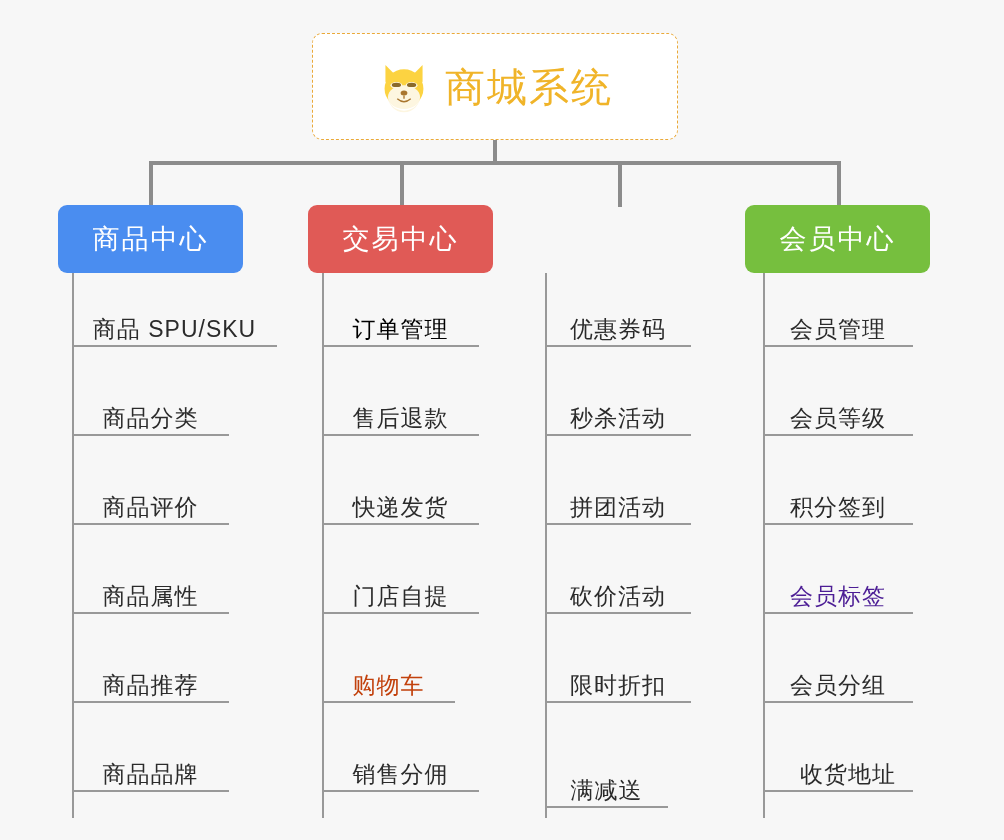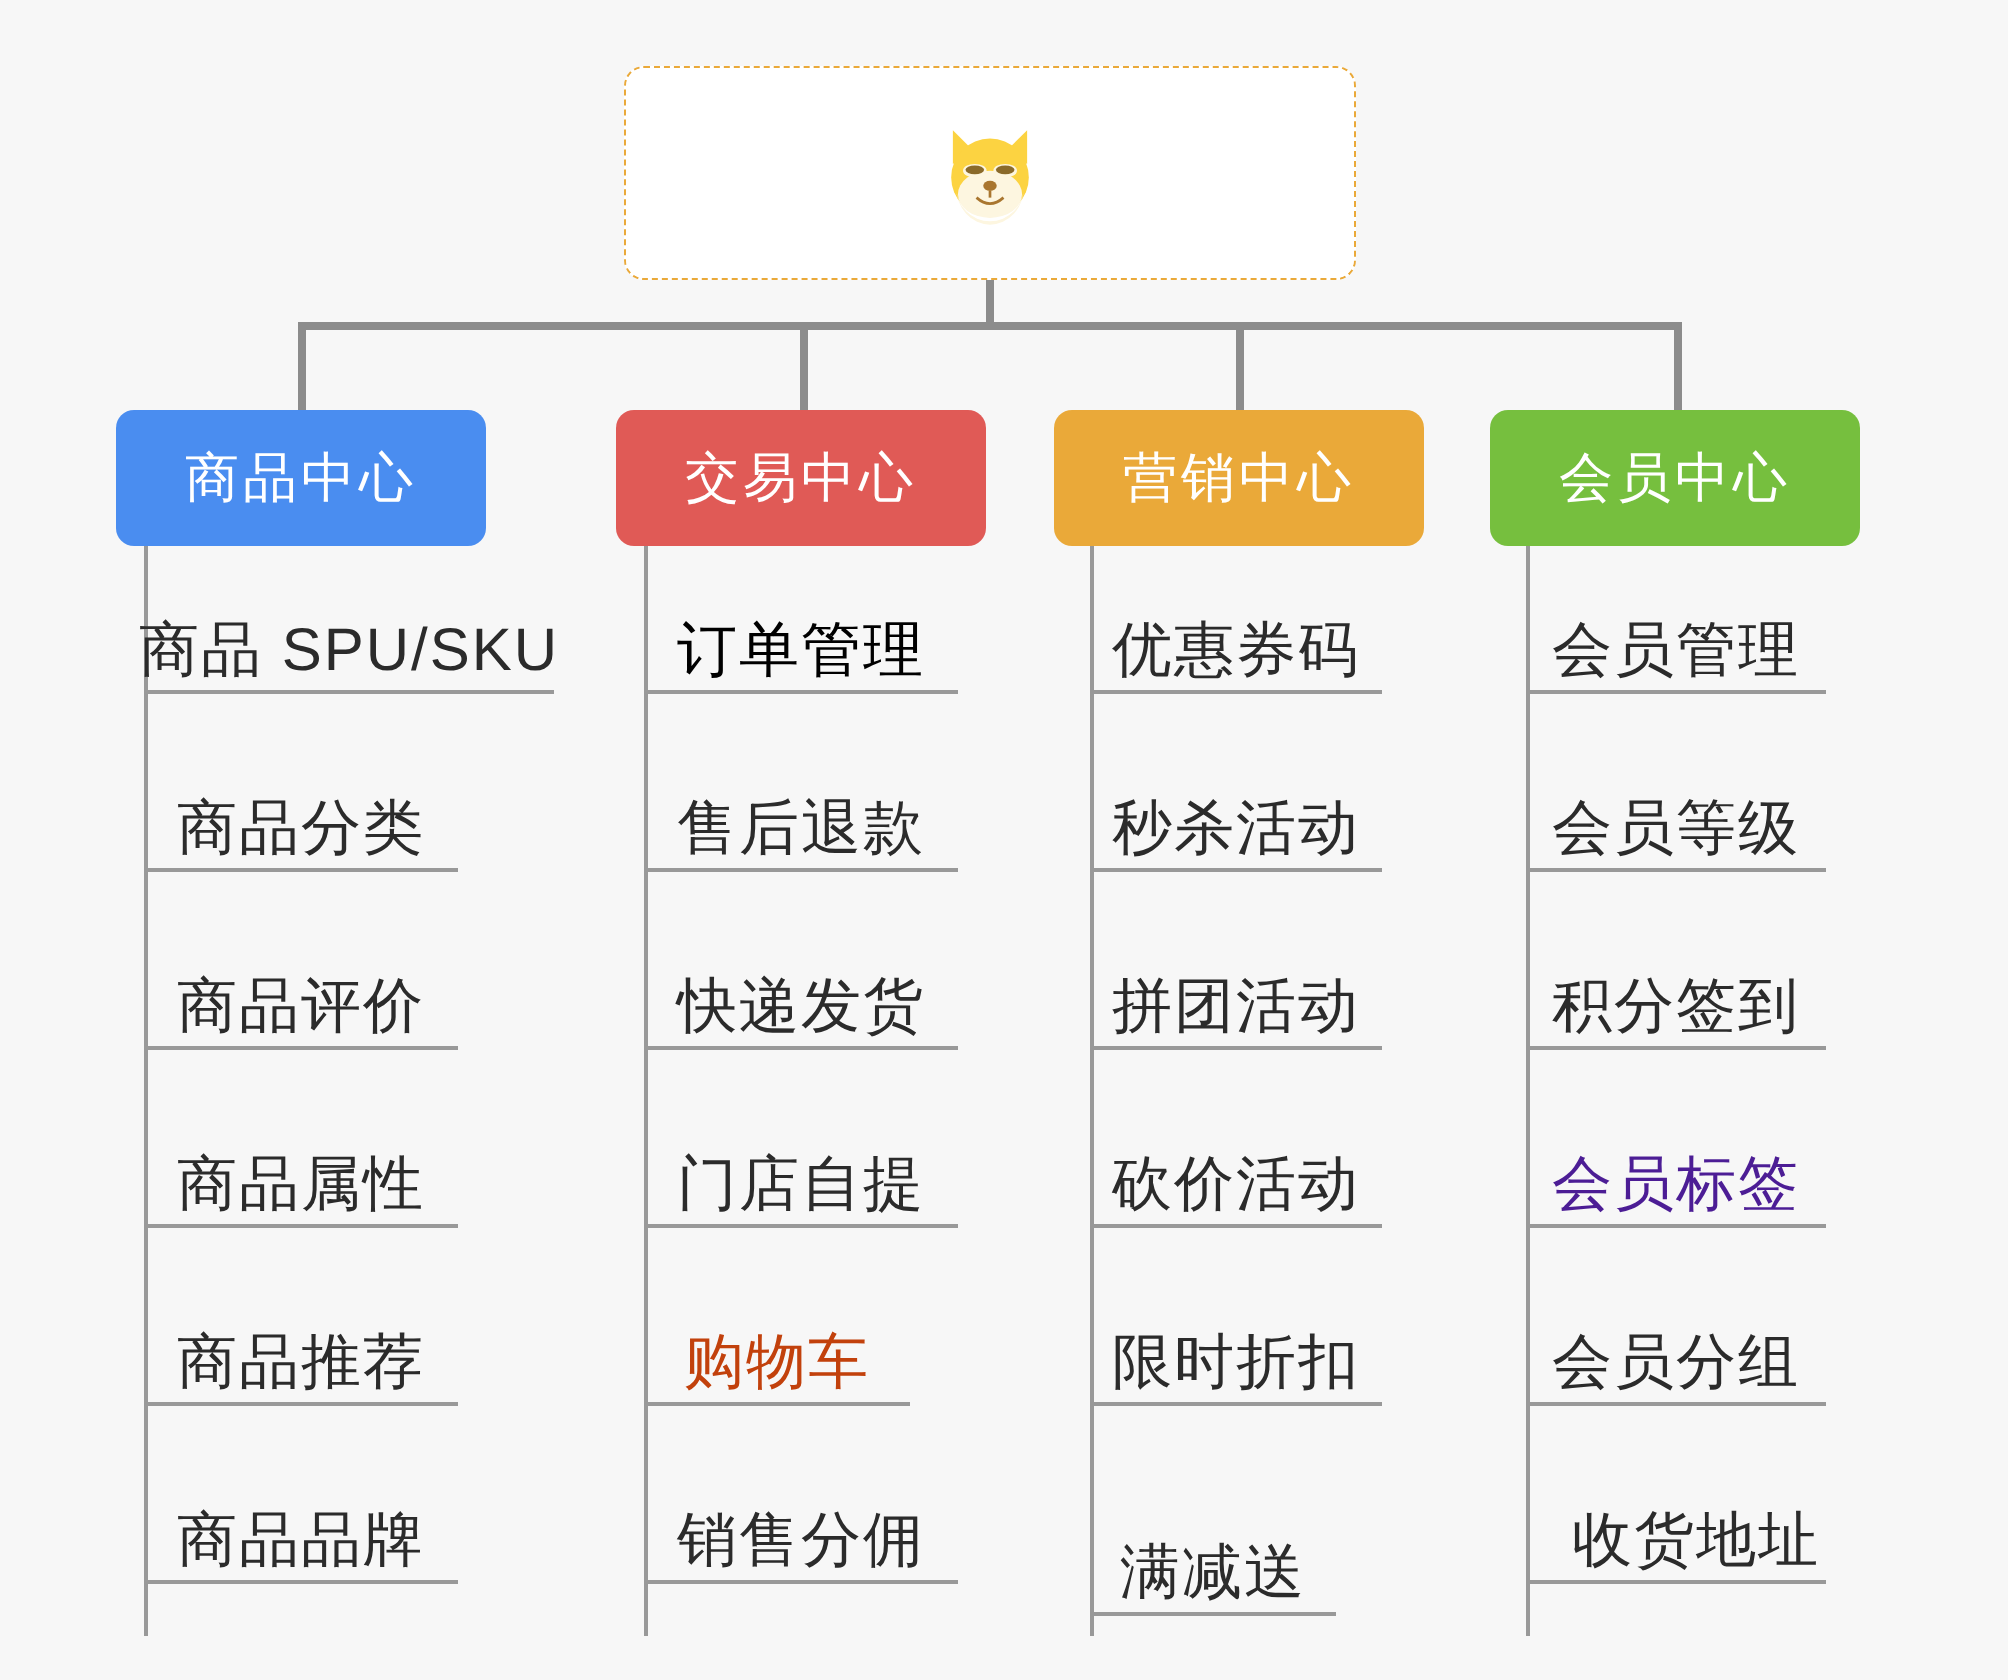--- a/index.html
+++ b/index.html
@@ -126,6 +126,7 @@
       <path d="M32 42 L32 46" stroke="#a9762f" stroke-width="1.6" fill="none"></path>
       <path d="M24 46 q8 7 16 0" stroke="#a9762f" stroke-width="1.6" fill="none"></path>
     </svg>
+    <div class="root-title" style="color: rgb(240, 180, 41);">商城系统</div>
   </div>
 
   <div class="conn conn-v" style="left: 493px; top: 140px; height: 25px; background: rgb(140, 140, 140);"></div>

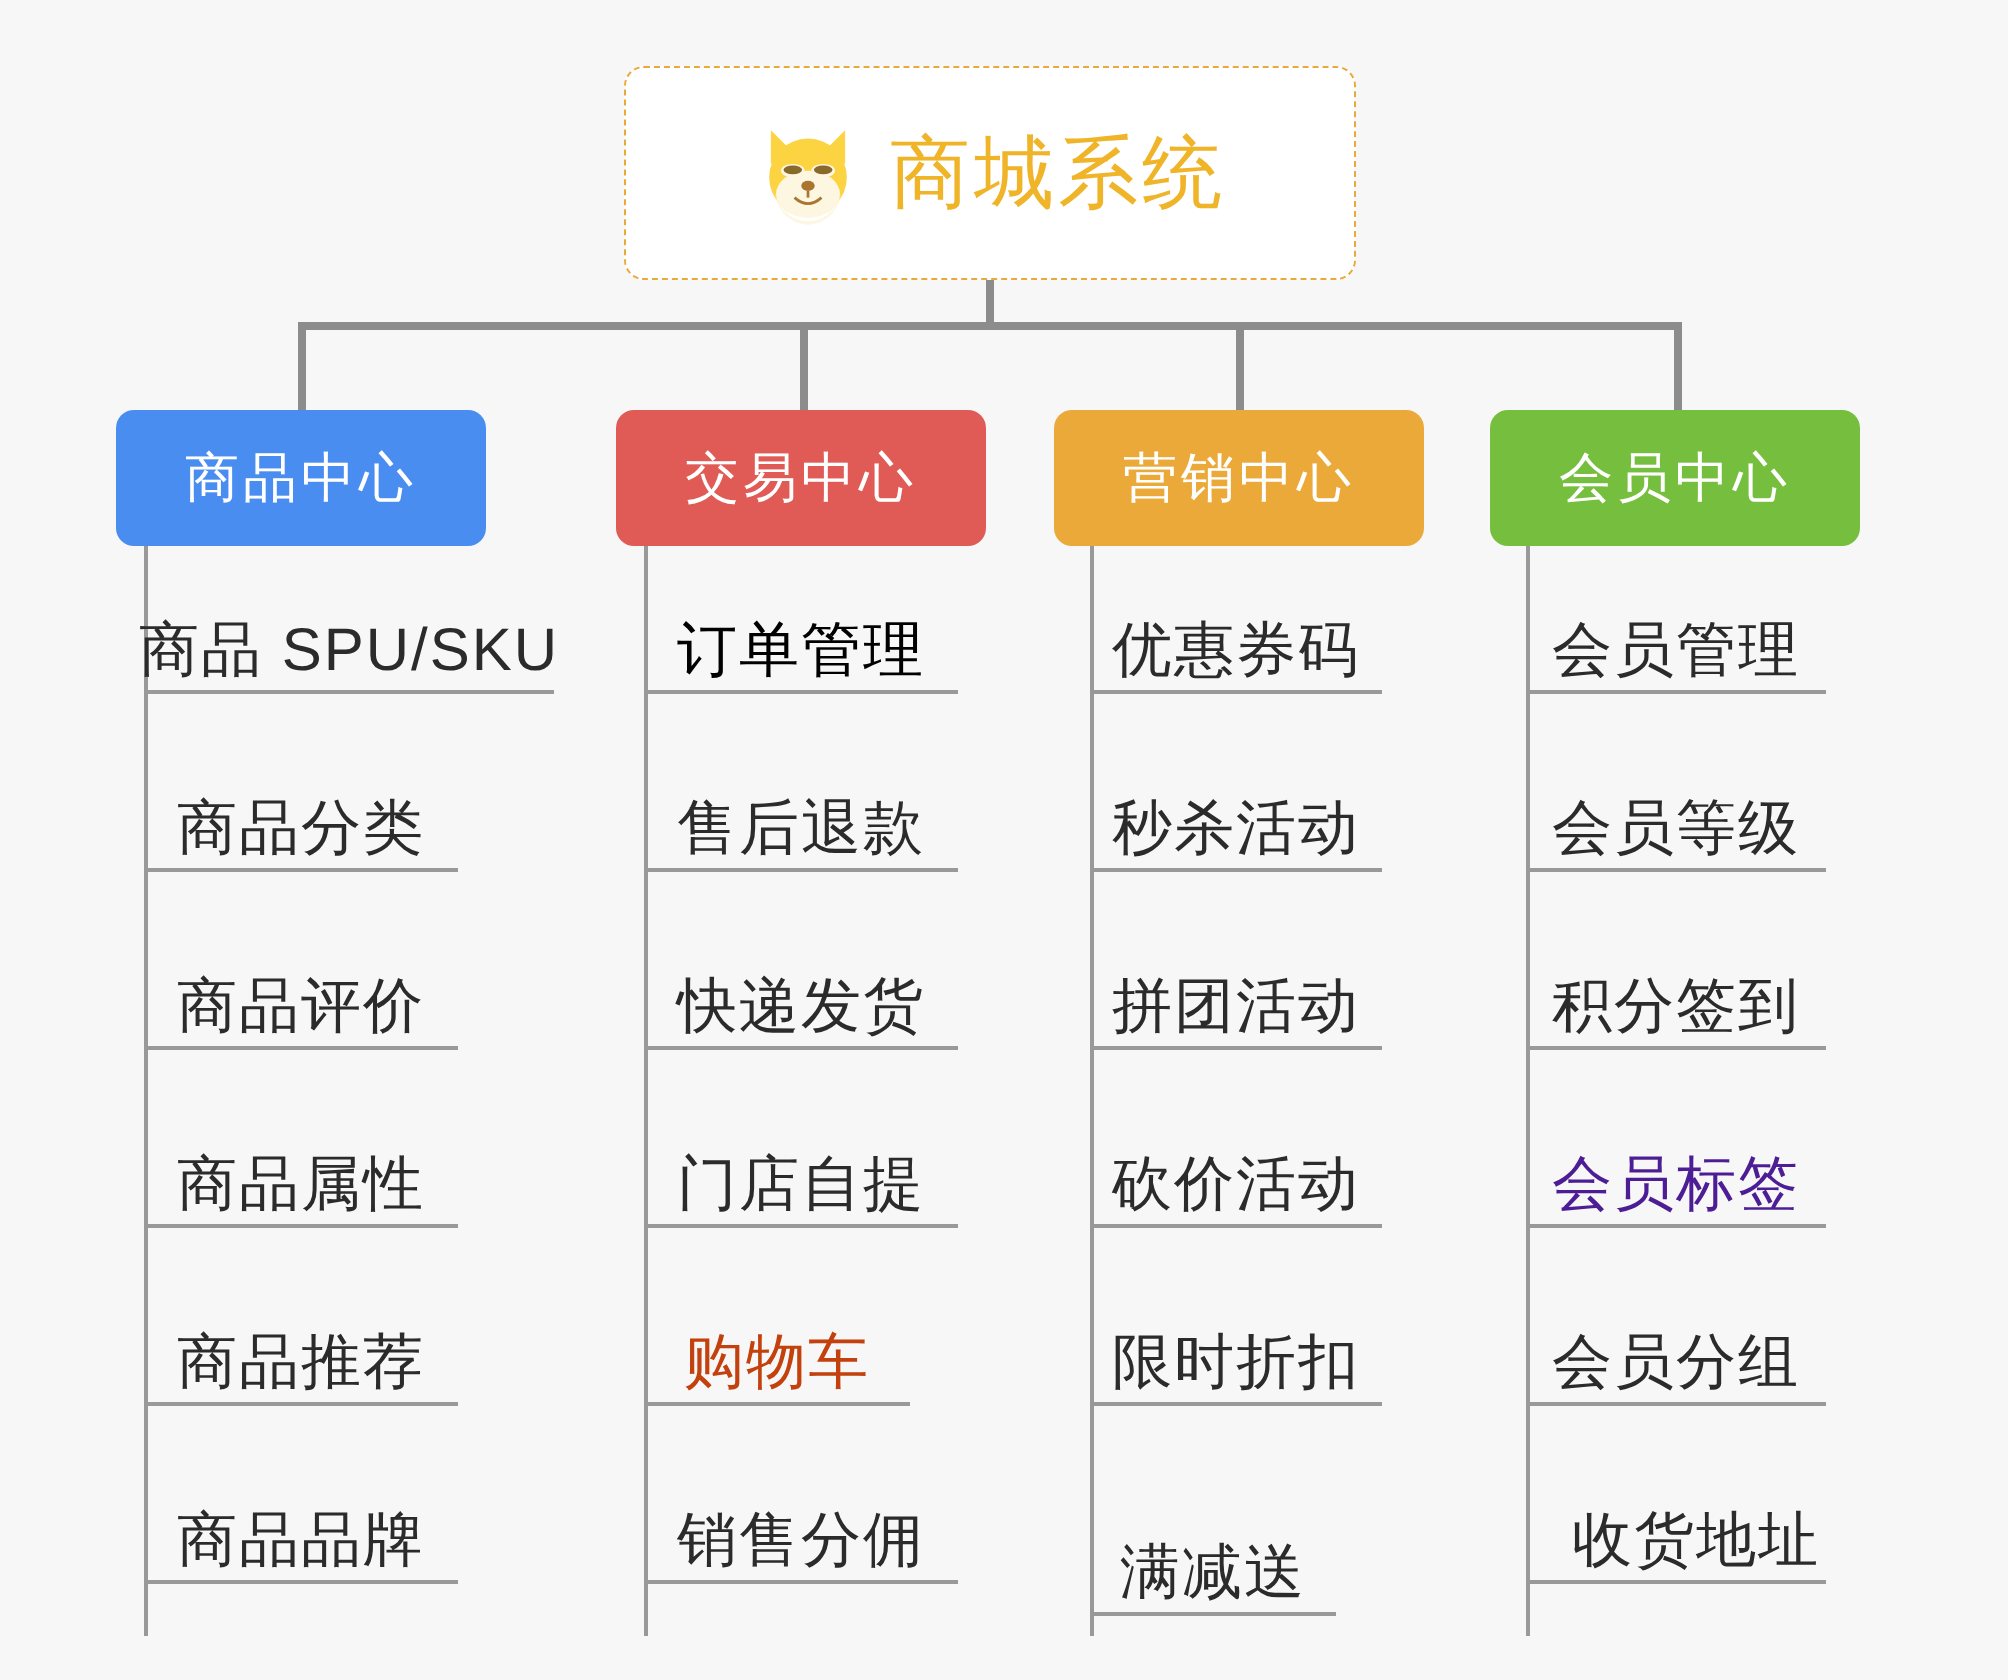--- a/index.html
+++ b/index.html
@@ -144,9 +144,6 @@
   <div class="cat-box" style="left: 308px; background: rgb(224, 90, 86);">
     <span>交易中心</span>
   </div>
-  <div class="cat-box" style="left: 527px; background: rgb(234, 169, 57);">
-    <span>营销中心</span>
-  </div>
   <div class="cat-box" style="left: 745px; background: rgb(118, 191, 62);">
     <span>会员中心</span>
   </div>

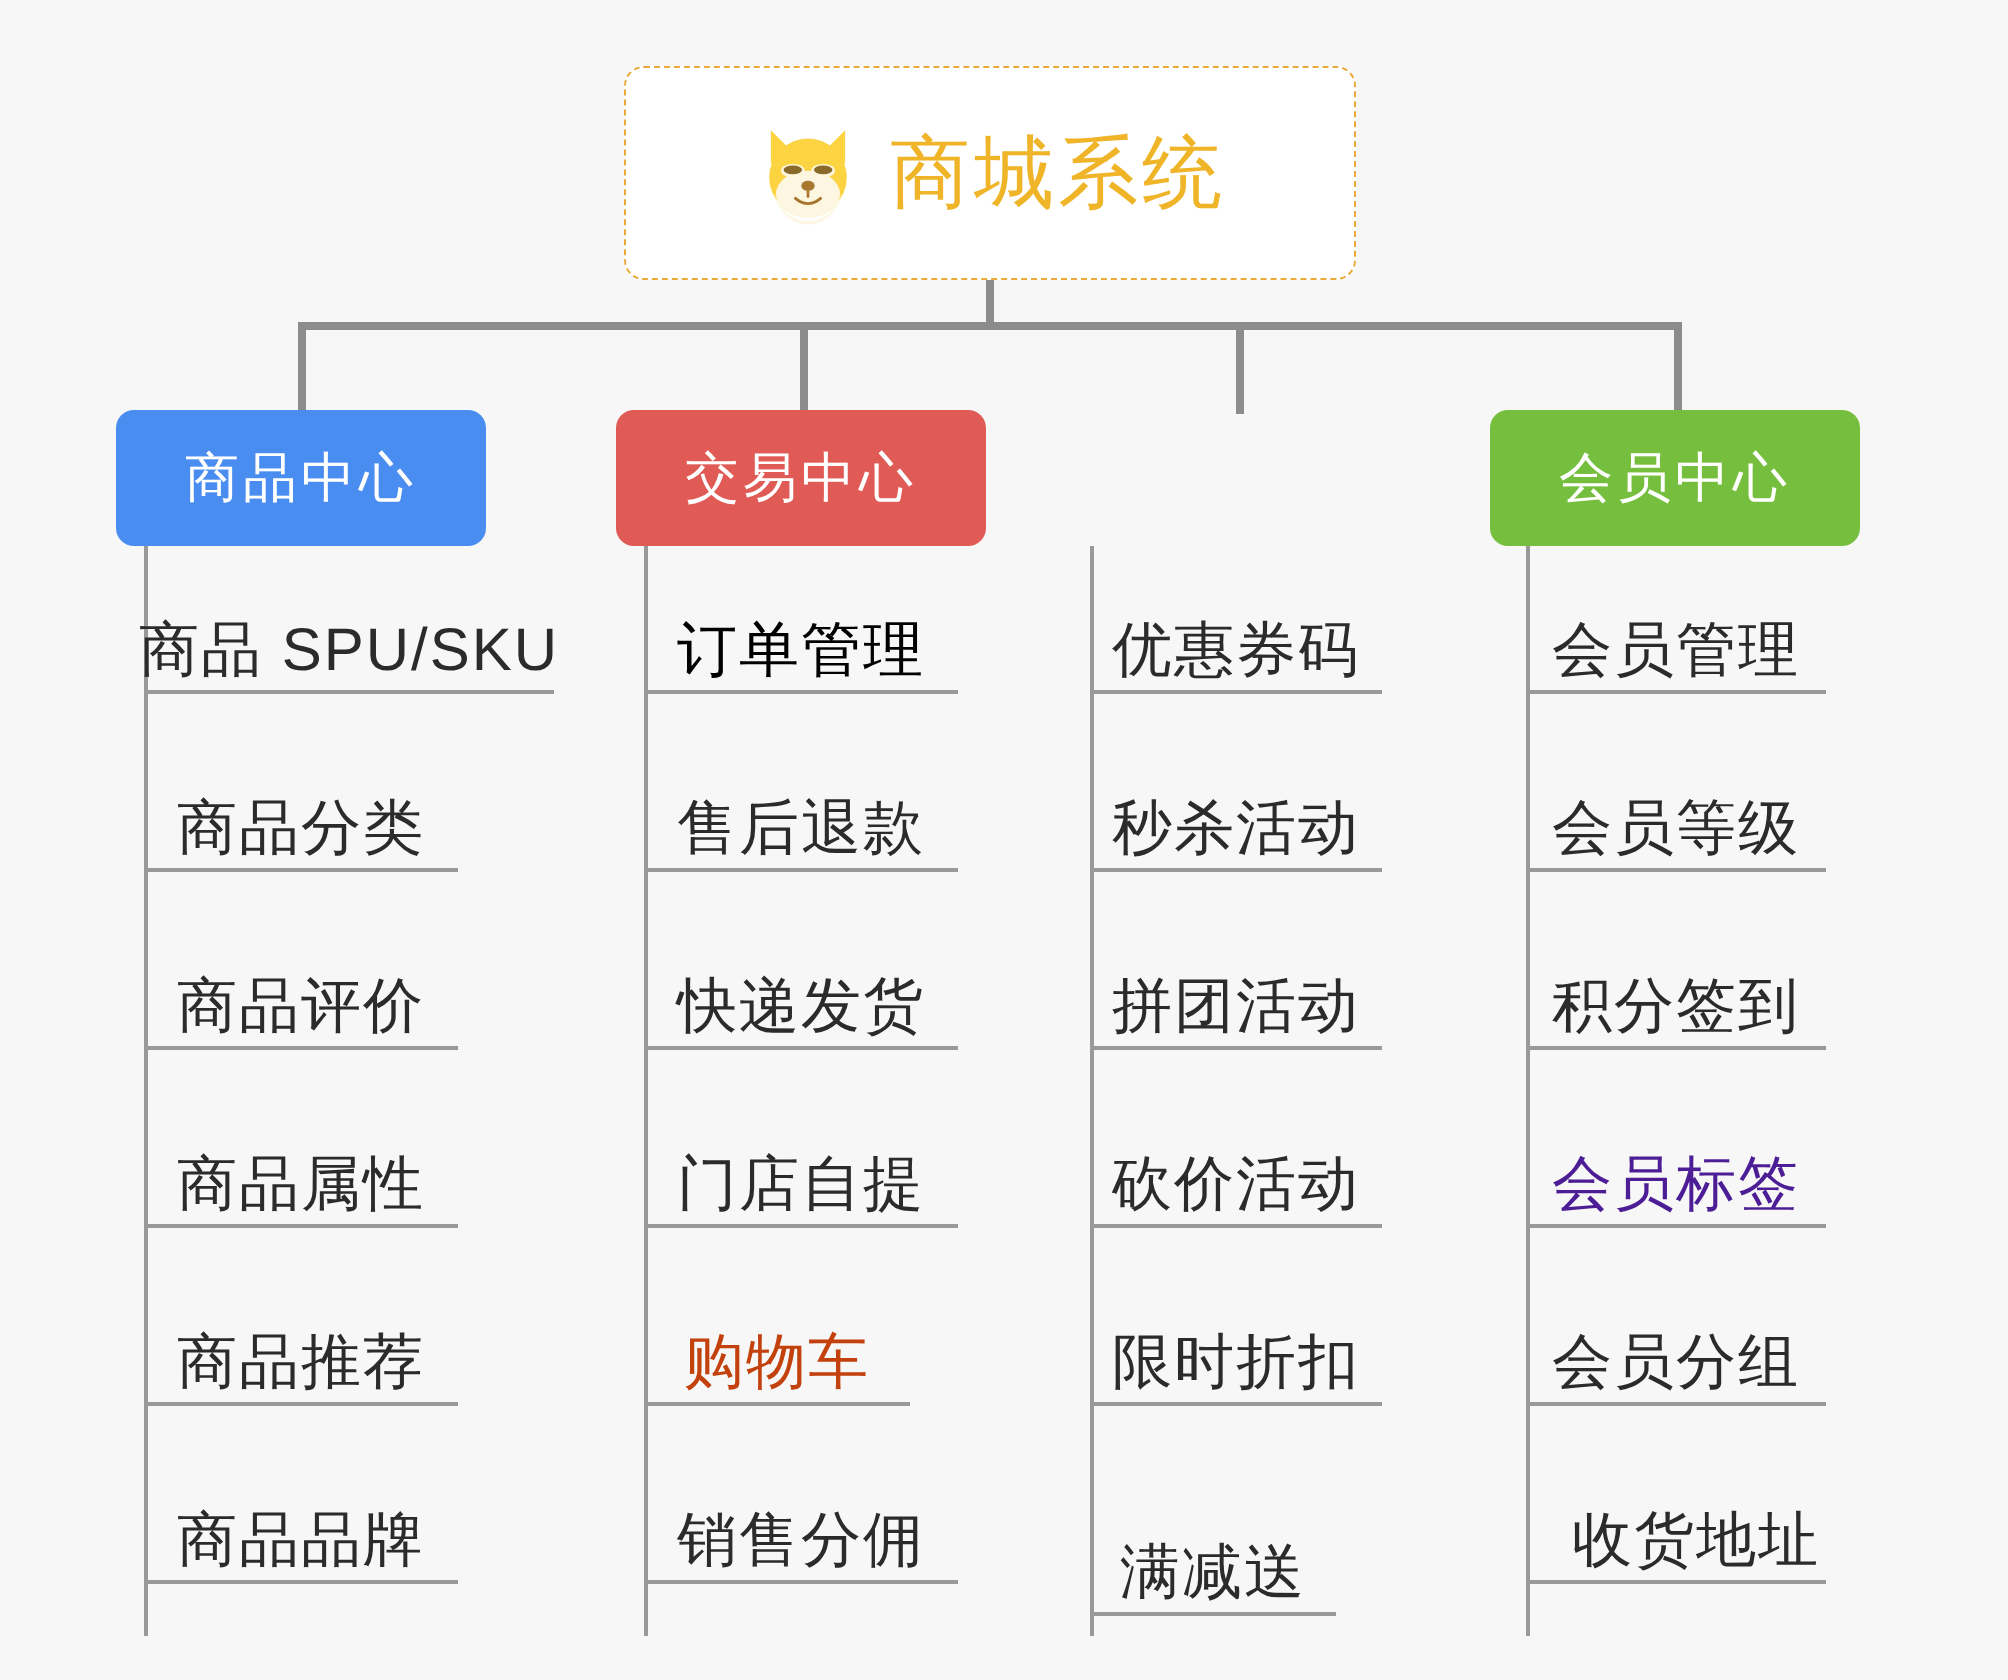--- a/index.html
+++ b/index.html
@@ -99,7 +99,7 @@
     padding-bottom: 3px;
   }
   .leaf-label {
-    font-size: 30px;
+    font-size: 23px;
     color: #2b2b2b;
     line-height: 1.1;
     white-space: nowrap;

